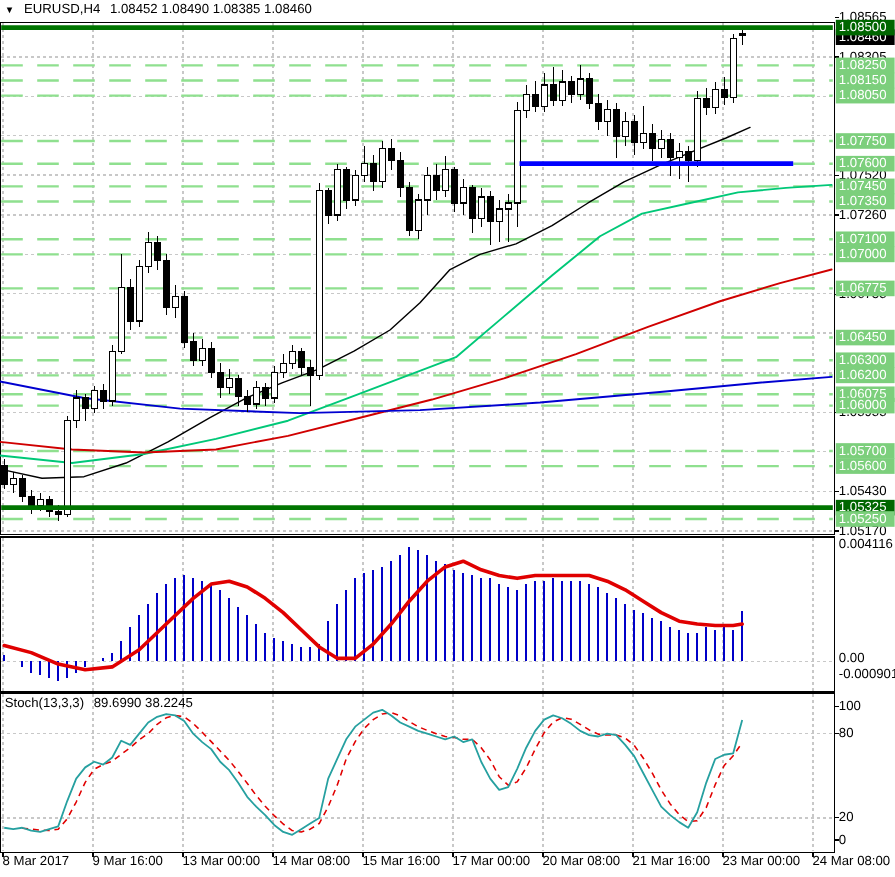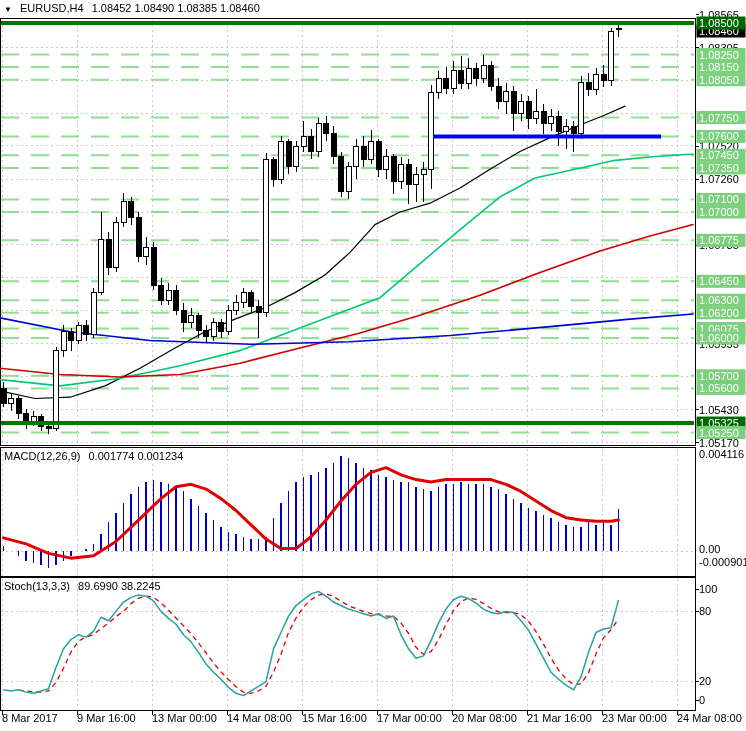--- a/index.html
+++ b/index.html
@@ -465,10 +465,6 @@
     <span>1.08452 1.08490 1.08385 1.08460</span>
   </div>
 
-  <div class="pane-title" style="left:4px;top:450px;">
-    <span>MACD(12,26,9)</span>
-    <span>0.001774 0.001234</span>
-  </div>
 
   <div class="pane-title" style="left:4px;top:580px;">
     <span>Stoch(13,3,3)</span>

